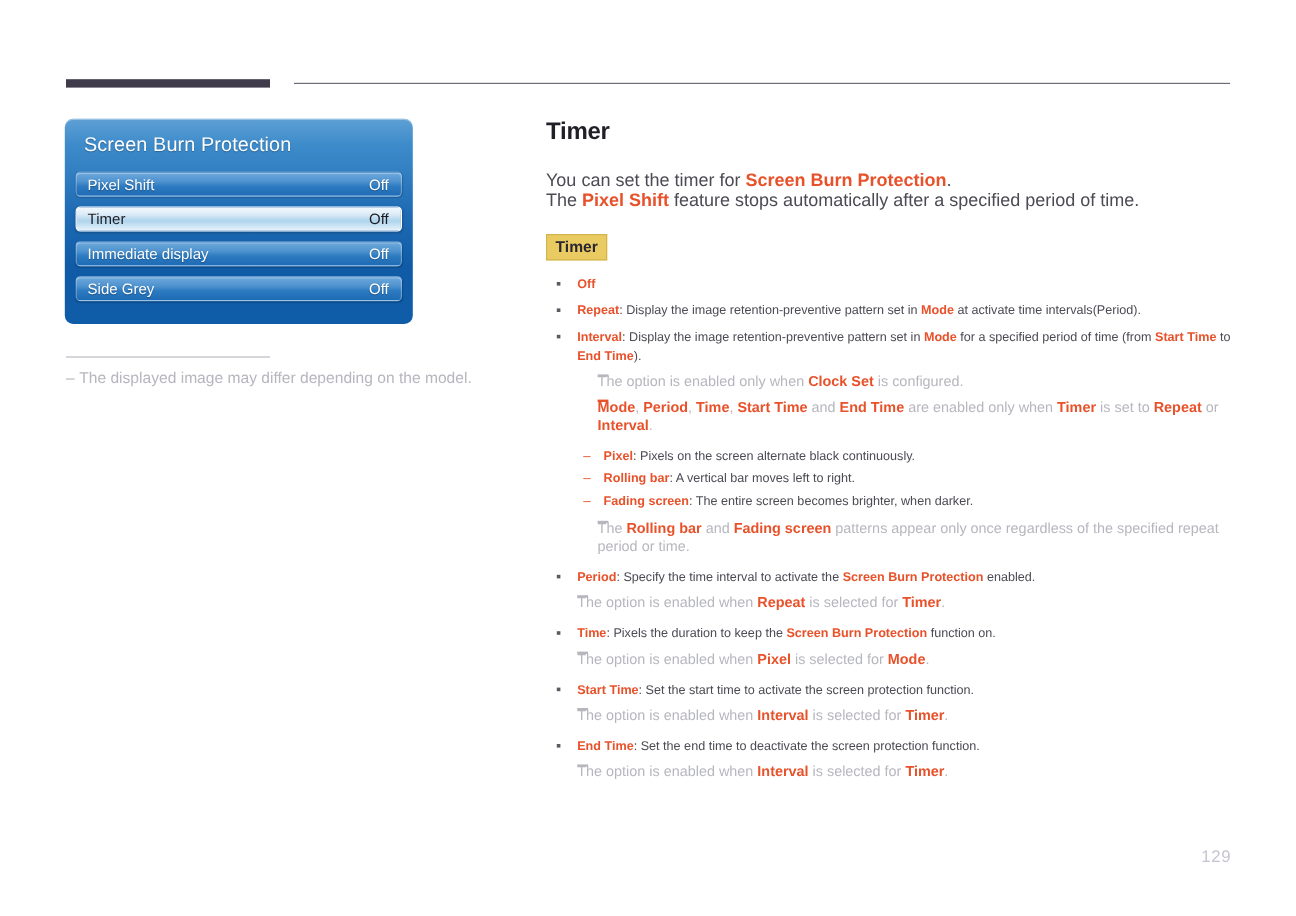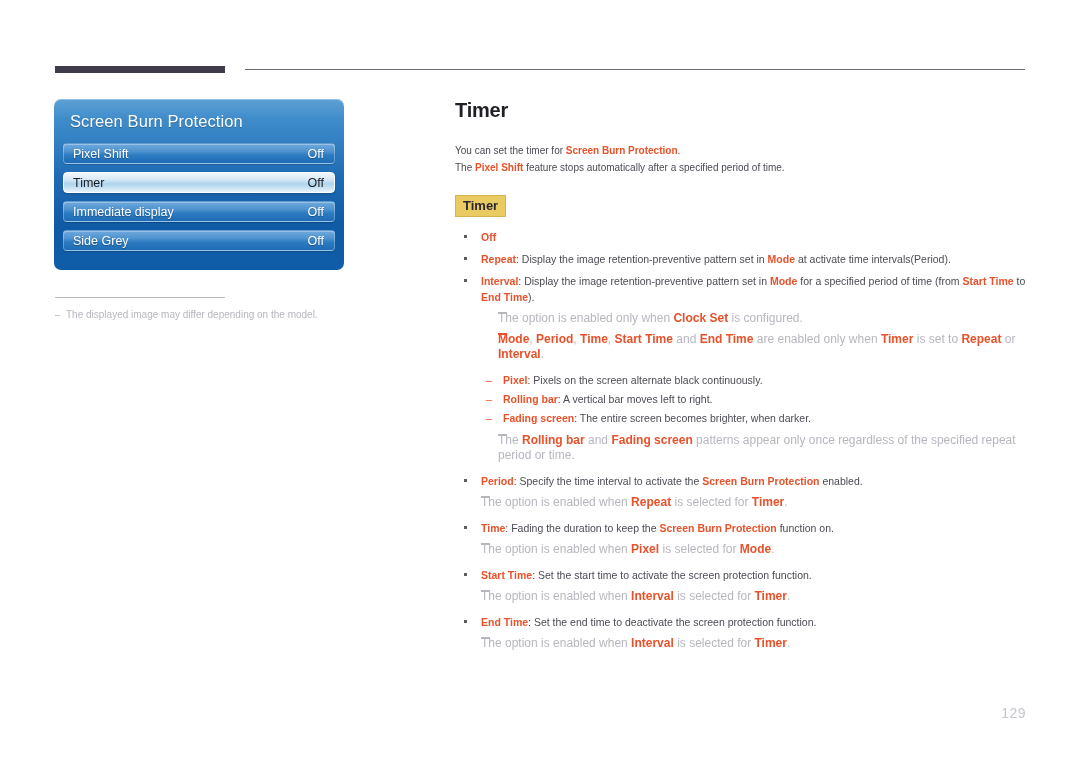--- a/index.html
+++ b/index.html
@@ -163,7 +163,7 @@
     margin: 0 0 20px 0;
   }
   .intro-line {
-    font-size: 10px;
+    font-size: 15px;
     color: #4b4b54;
     line-height: 17px;
     white-space: nowrap;

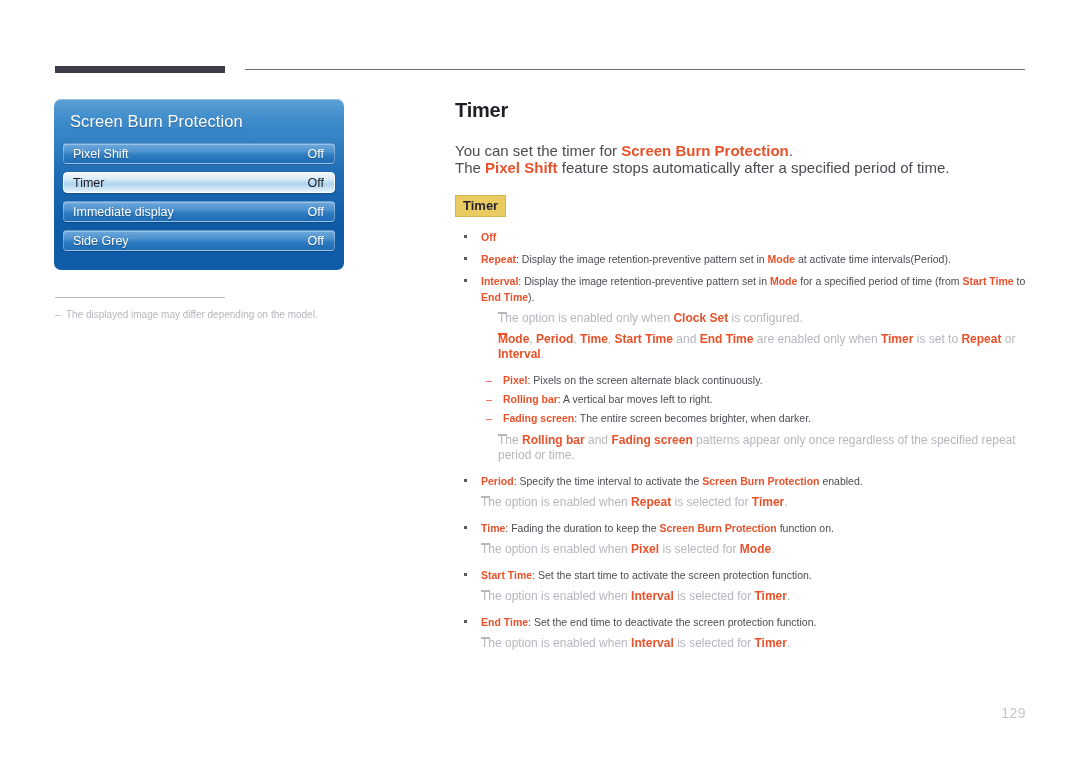--- a/index.html
+++ b/index.html
@@ -137,7 +137,7 @@
     margin-bottom: 10px;
   }
   #left-note .note-line {
-    font-size: 10px;
+    font-size: 13px;
     color: #b6b6be;
     line-height: 13px;
     white-space: nowrap;

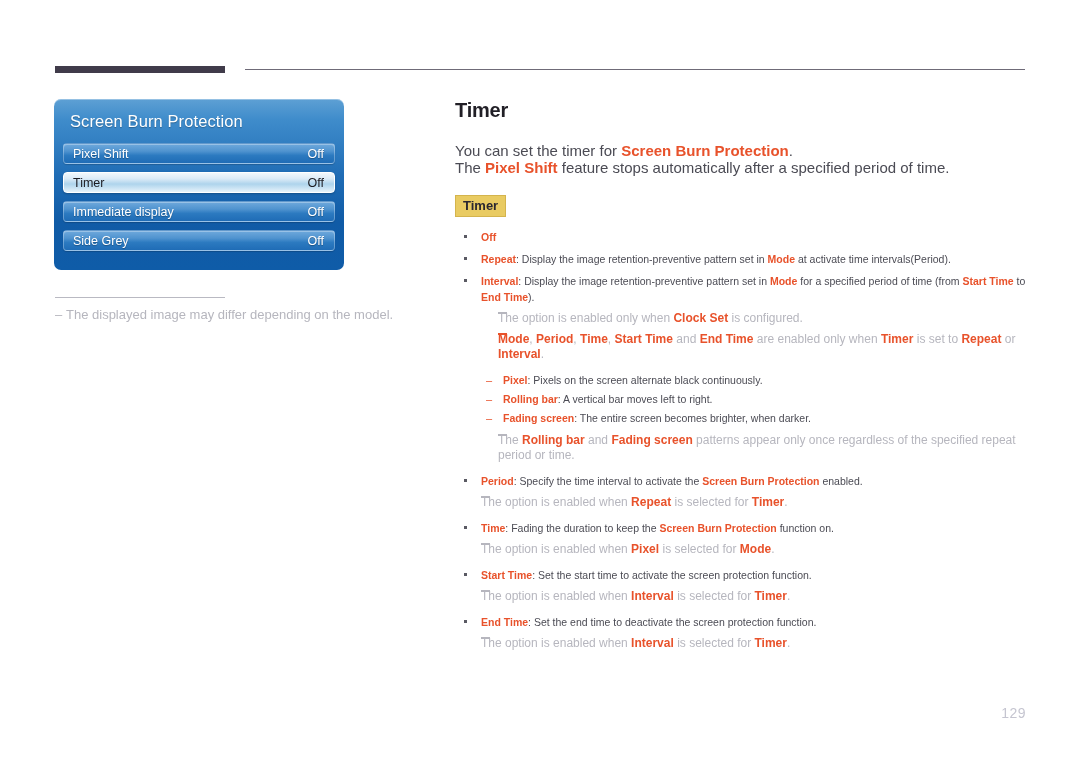--- a/index.html
+++ b/index.html
@@ -371,7 +371,7 @@
 
     <div class="b1">
       <span class="dot"></span>
-      <span class="o">Time</span><span class="d">: Fading the duration to keep the </span><span class="o">Screen Burn Protection</span><span class="d"> function on.</span>
+      <span class="o">Time</span><span class="d">: Pixels the duration to keep the </span><span class="o">Screen Burn Protection</span><span class="d"> function on.</span>
     </div>
 
     <div class="note indent-sm">

